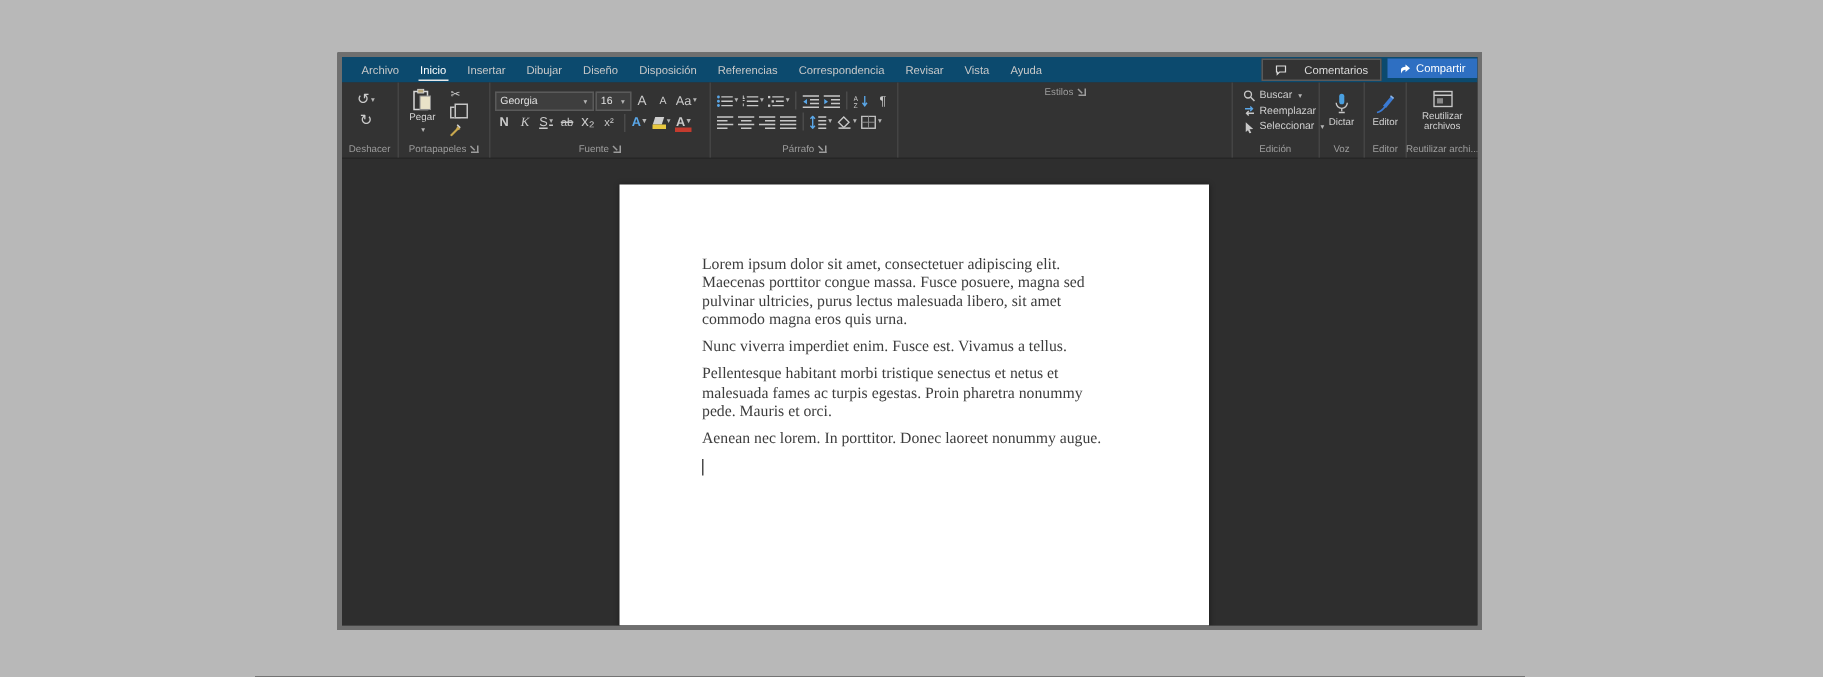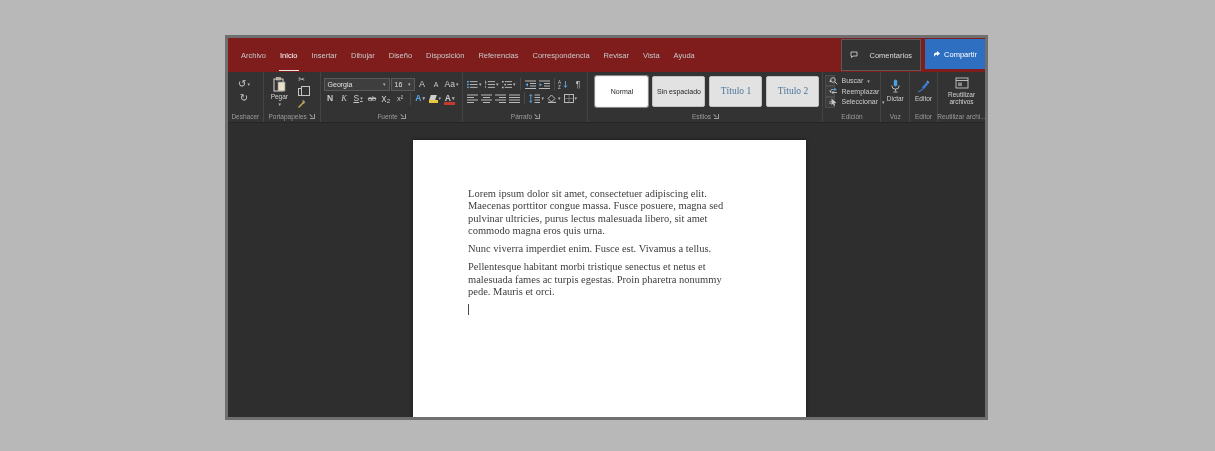--- a/index.html
+++ b/index.html
@@ -14,7 +14,7 @@
 
   
   .menubar {
-    height:34px; background:#7f1d1d; display:flex; align-items:stretch;
+    height:17px; background:#0c4a6e; display:flex; align-items:stretch;
     justify-content:space-between; flex:0 0 auto;
   }
   .menu-tabs { display:flex; align-items:stretch; padding-left:6px; }

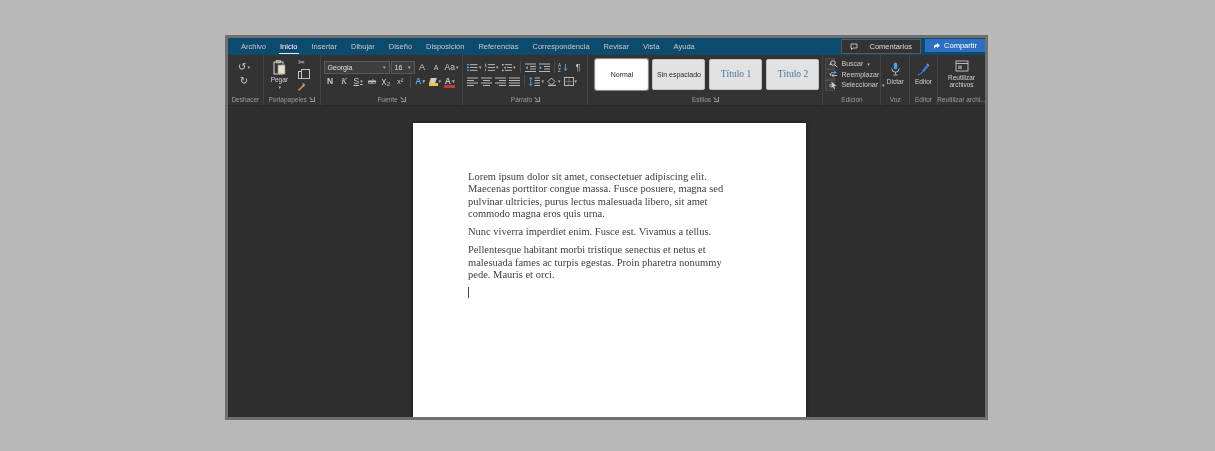--- a/index.html
+++ b/index.html
@@ -378,19 +378,6 @@
     </div>
 
     <div class="rgroup" style="width:235px;">
-      <div class="rcontent">
-        <div class="styles-row">
-          <div class="style-box selected">Normal</div>
-          <div class="style-box">Sin espaciado</div>
-          <div class="style-box title-style">Título 1</div>
-          <div class="style-box title-style">Título 2</div>
-          <div class="styles-scroll">
-            <span class="scell">▴</span>
-            <span class="scell">▾</span>
-            <span class="scell">≡</span>
-          </div>
-        </div>
-      </div>
       <div class="rlabel">
         <span>Estilos</span>
         <span class="launcher"></span>

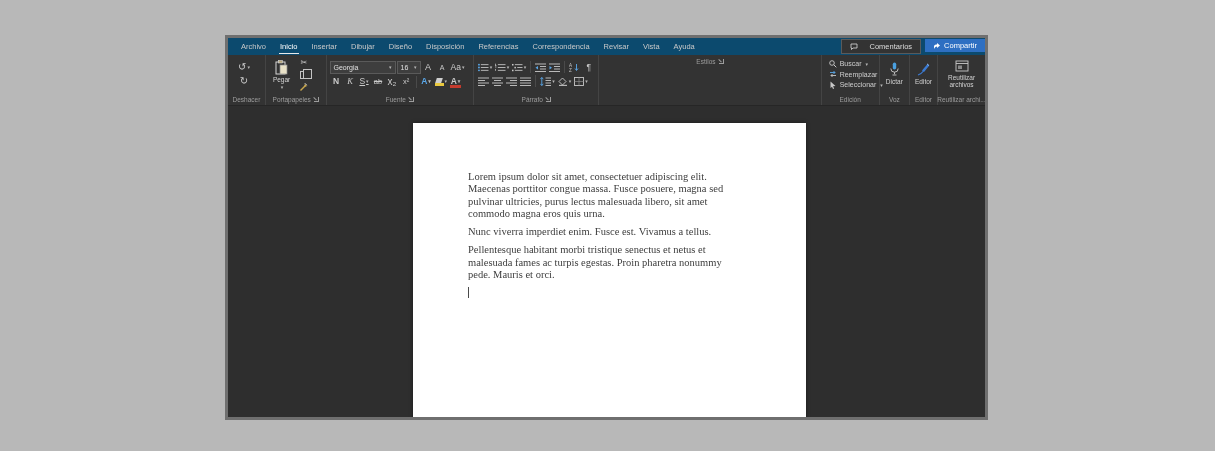--- a/index.html
+++ b/index.html
@@ -472,6 +472,7 @@
         <p>Lorem ipsum dolor sit amet, consectetuer adipiscing elit. Maecenas porttitor congue massa. Fusce posuere, magna sed pulvinar ultricies, purus lectus malesuada libero, sit amet commodo magna eros quis urna.</p>
         <p>Nunc viverra imperdiet enim. Fusce est. Vivamus a tellus.</p>
         <p>Pellentesque habitant morbi tristique senectus et netus et malesuada fames ac turpis egestas. Proin pharetra nonummy pede. Mauris et orci.</p>
+        <p>Aenean nec lorem. In porttitor. Donec laoreet nonummy augue.</p>
       </div>
       <div class="text-caret"></div>
     </div>

